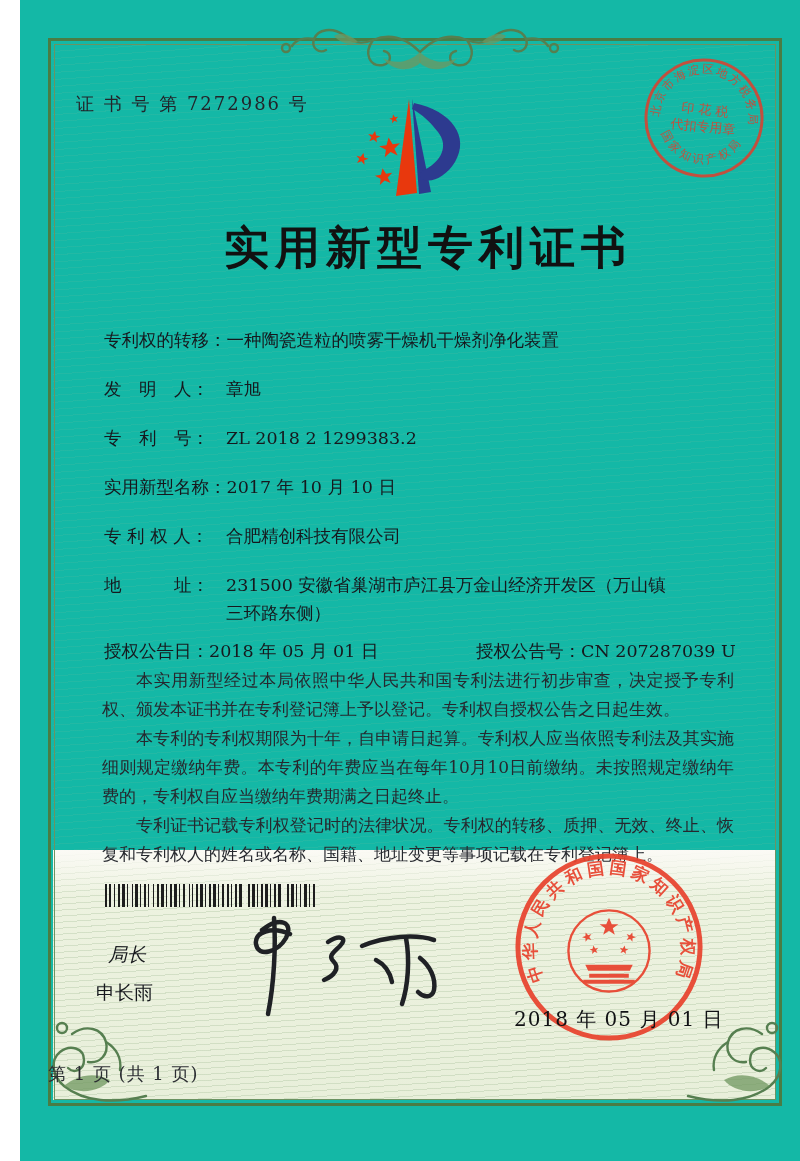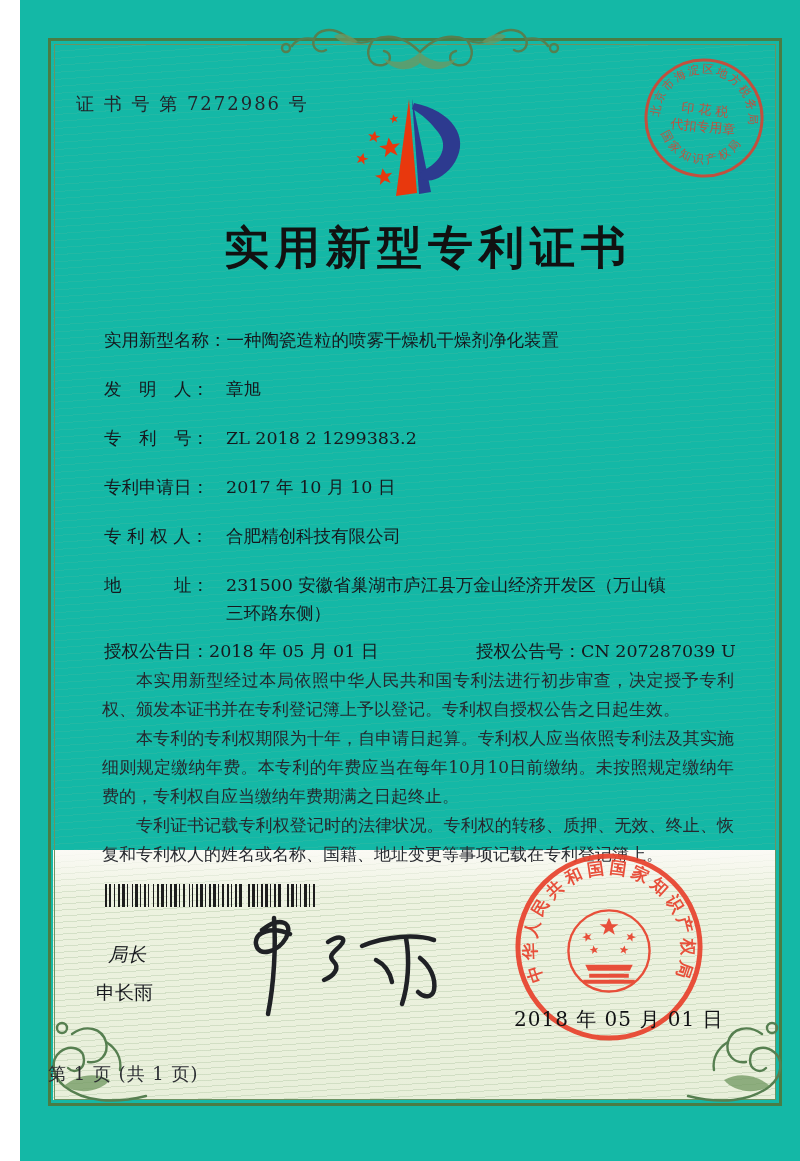--- a/index.html
+++ b/index.html
@@ -151,7 +151,7 @@
 
   <div class="fields">
     <div class="field-row">
-      <span class="field-label">实用新型名称：</span>
+      <span class="field-label">专利权的转移：</span>
       <span class="field-value">一种陶瓷造粒的喷雾干燥机干燥剂净化装置</span>
     </div>
     <div class="field-row">

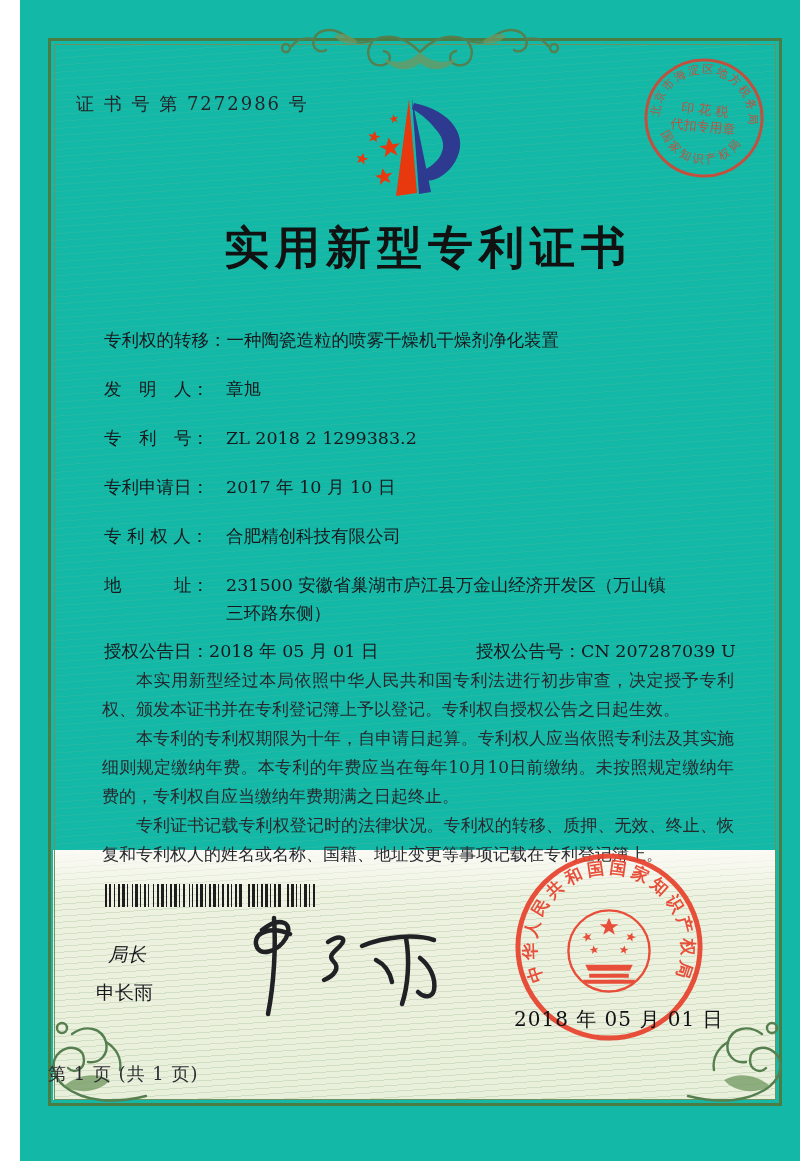--- a/index.html
+++ b/index.html
@@ -163,7 +163,7 @@
       <span class="field-value">ZL 2018 2 1299383.2</span>
     </div>
     <div class="field-row">
-      <span class="field-label">专利申请日：</span>
+      <span class="field-label">实用新型名称：</span>
       <span class="field-value">2017 年 10 月 10 日</span>
     </div>
     <div class="field-row">

